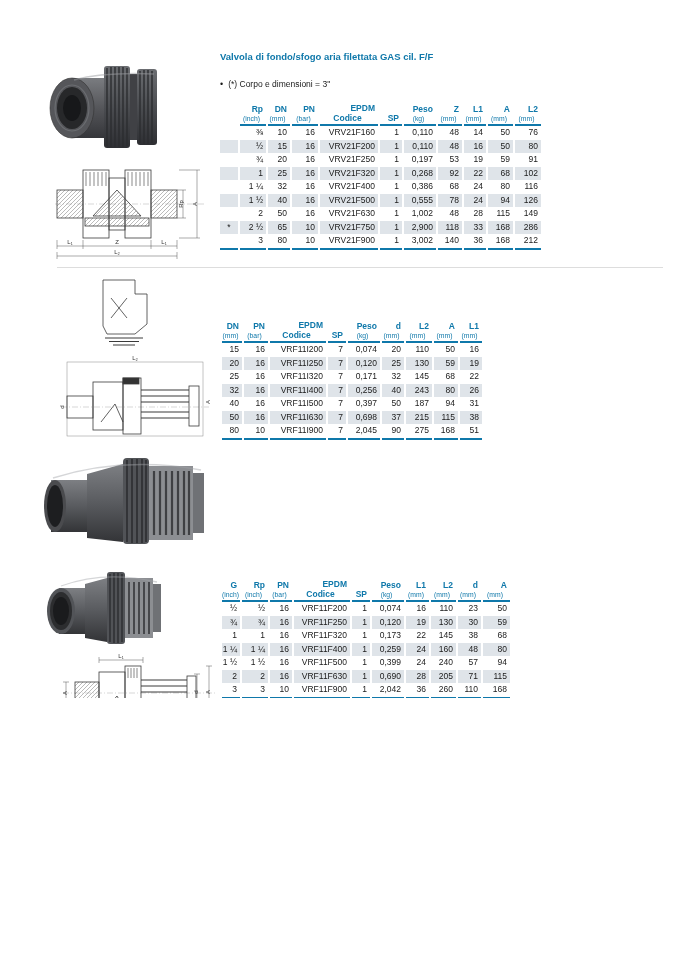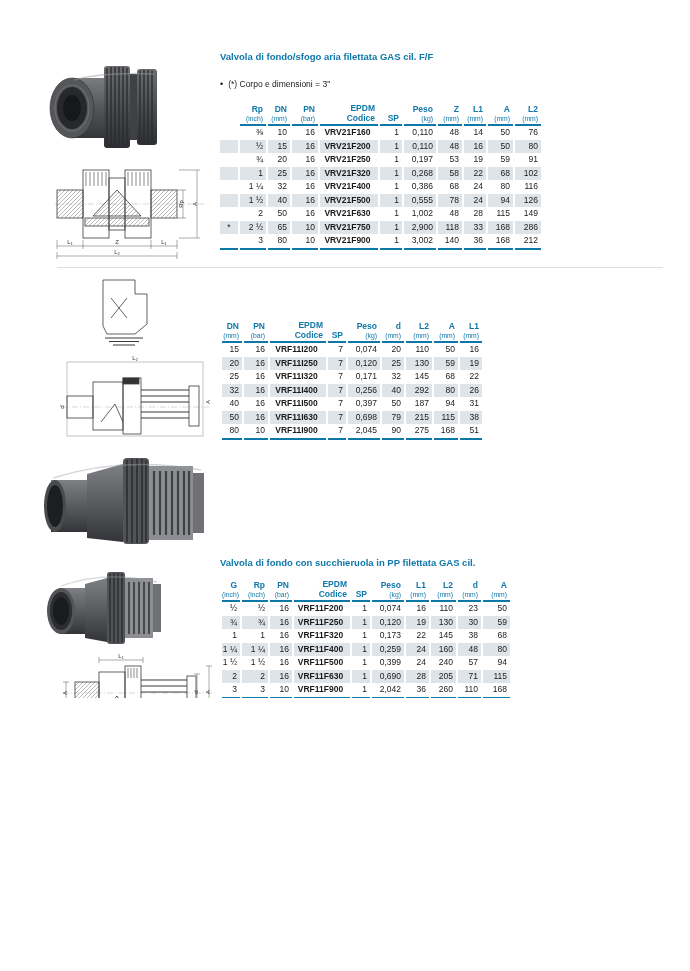--- a/index.html
+++ b/index.html
@@ -14,7 +14,7 @@
   thead th{vertical-align:bottom;border-bottom:2px solid #0f78aa;padding-bottom:1px;color:#0f78aa;}
   thead th.empty{border-bottom:none;}
   .col-label{font-weight:bold;font-size:8.5px;line-height:10px;}
-  .col-unit{font-weight:normal;font-size:6.8px;line-height:9px;}
+  .col-unit{font-weight:normal;font-size:6.8px;line-height:9px;text-align:center;}
   .col-unit.bold{font-weight:bold;font-size:8.5px;line-height:10px;}
   tbody td{height:13.5px;line-height:13.5px;}
   tbody tr.shaded td{background:#dfe4e9;}

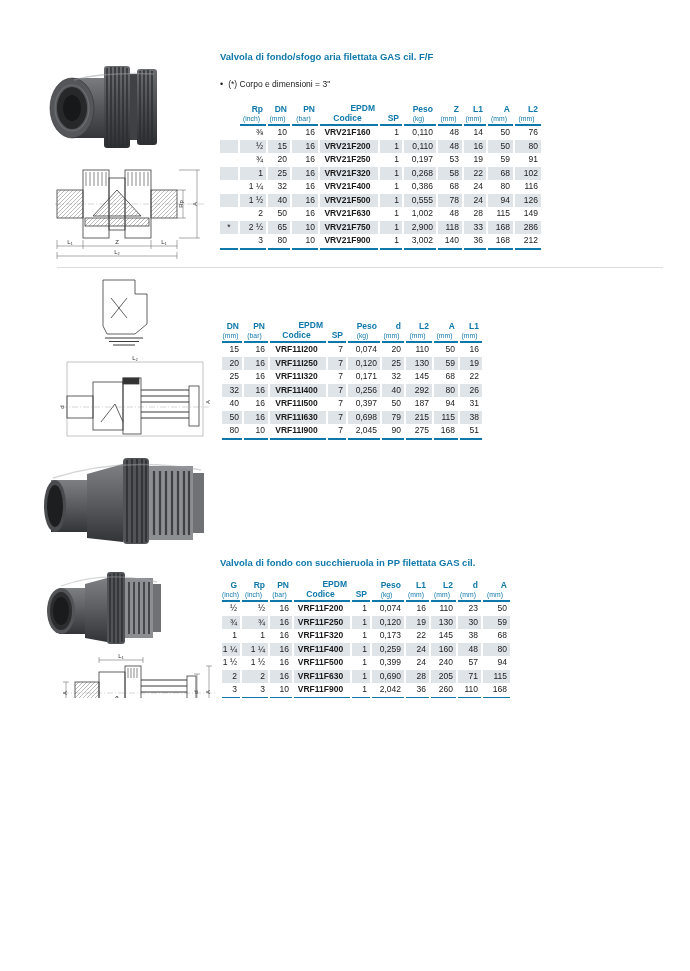--- a/index.html
+++ b/index.html
@@ -19,7 +19,7 @@
   tbody td{height:13.5px;line-height:13.5px;}
   tbody tr.shaded td{background:#dfe4e9;}
   tbody tr.last td{border-bottom:2px solid #0f78aa;}
-  td.code{font-weight:bold;text-align:center;}
+  td.code{font-weight:normal;}
   td.marker{text-align:center;padding:0;}
   .divider{height:1px;background:#ddd;}
   .footer-page{font-size:11px;font-weight:bold;color:#222;text-decoration:underline;}

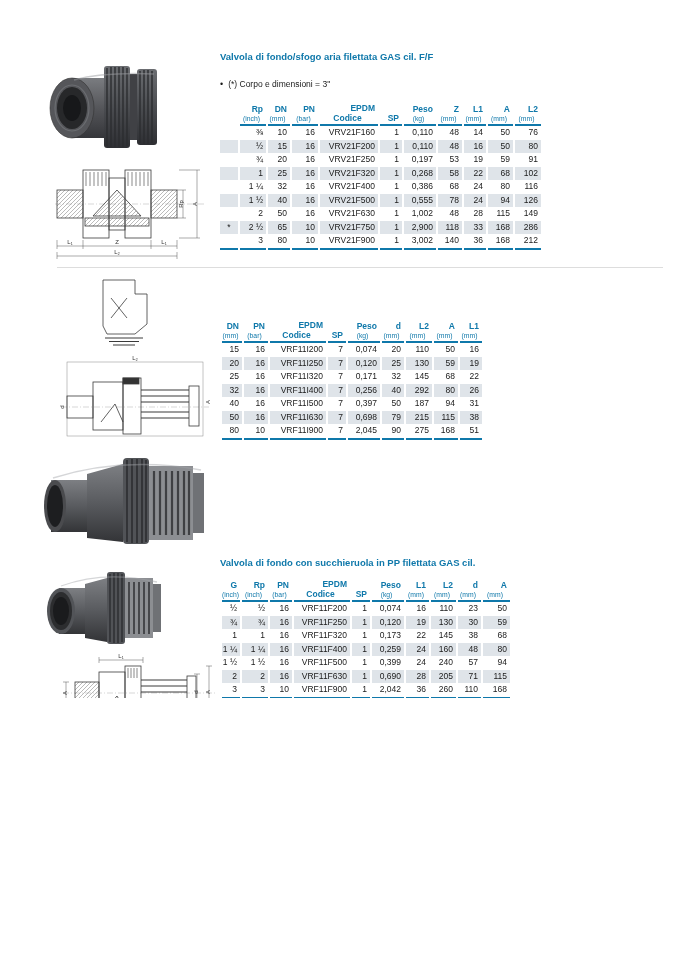--- a/index.html
+++ b/index.html
@@ -237,7 +237,7 @@
           <td class="code">VRV21F320</td>
           <td>1</td>
           <td>0,268</td>
-          <td>58</td>
+          <td>92</td>
           <td>22</td>
           <td>68</td>
           <td>102</td>

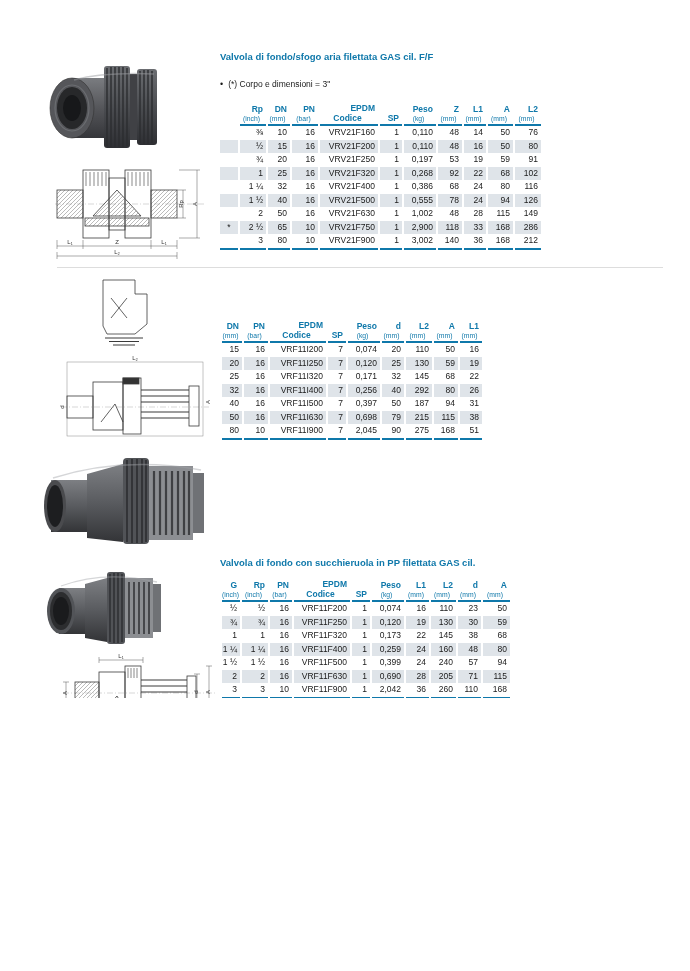--- a/index.html
+++ b/index.html
@@ -419,7 +419,7 @@
           <td>7</td>
           <td>0,256</td>
           <td>40</td>
-          <td>292</td>
+          <td>243</td>
           <td>80</td>
           <td>26</td>
         </tr>

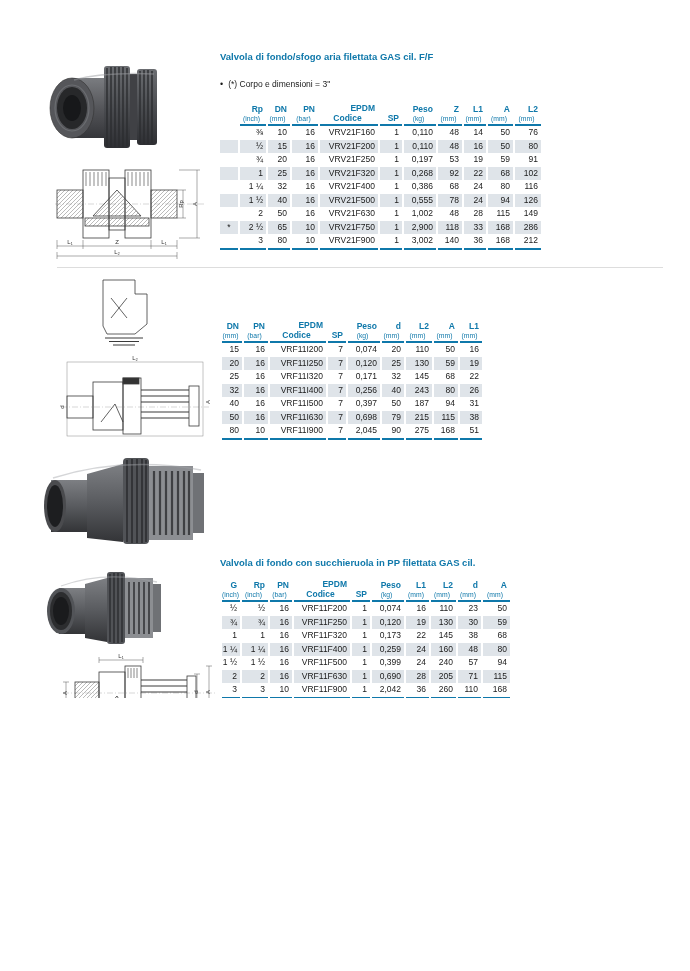--- a/index.html
+++ b/index.html
@@ -440,7 +440,7 @@
           <td class="code">VRF11I630</td>
           <td>7</td>
           <td>0,698</td>
-          <td>79</td>
+          <td>37</td>
           <td>215</td>
           <td>115</td>
           <td>38</td>

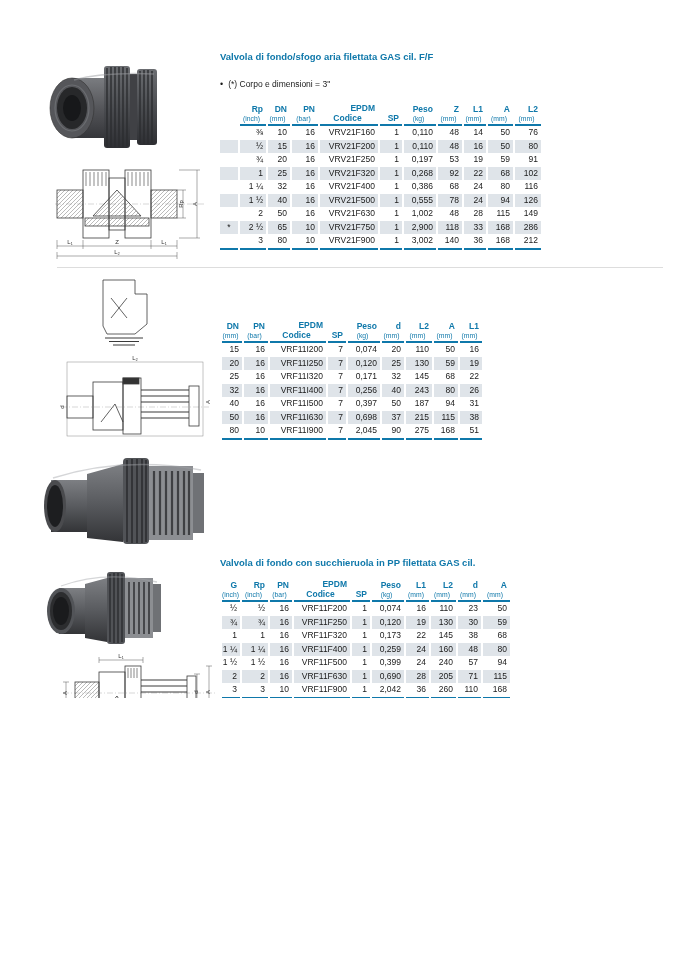--- a/index.html
+++ b/index.html
@@ -549,7 +549,6 @@
     <path d="M16,28 Q60,12 112,24" stroke="#a2a4a8" stroke-width="1.3" fill="none" opacity="0.45"></path>
   </svg>
 
-  <div class="abs sec-title" style="left:205px;top:557px;width:380px">Valvola di fondo con succhieruola in PP filettata GAS cil.</div>
 
   <table id="table3" class="abs" style="left:205px;top:579px;width:292px">
       <colgroup>

